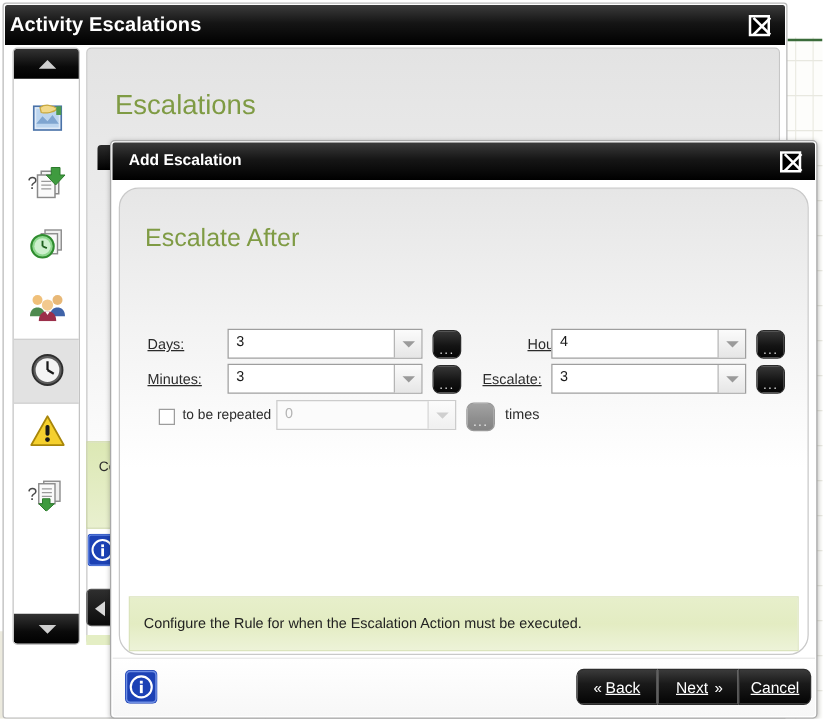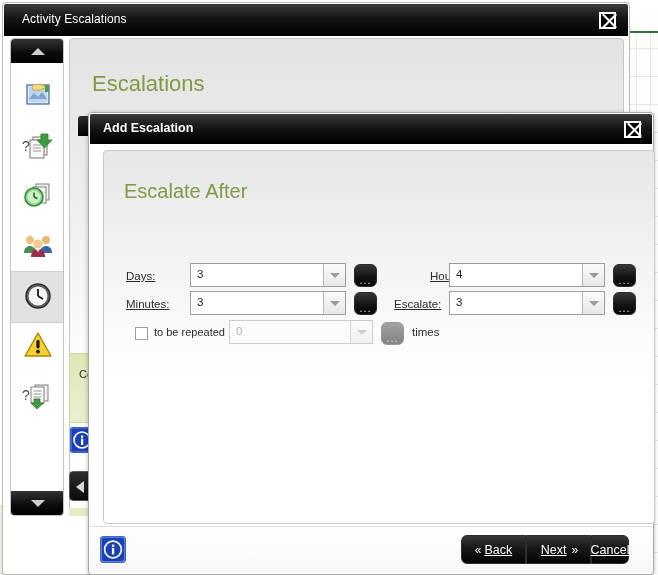--- a/index.html
+++ b/index.html
@@ -59,8 +59,8 @@
     box-sizing: border-box;
   }
   .outer-title {
-    position: absolute; left: 18px; top: 8px;
-    color: #ffffff; font-size: 12px; font-weight: normal;
+    position: absolute; left: 4px; top: 8px;
+    color: #ffffff; font-size: 16px; font-weight: bold;
     letter-spacing: 0.1px;
     white-space: nowrap;
   }

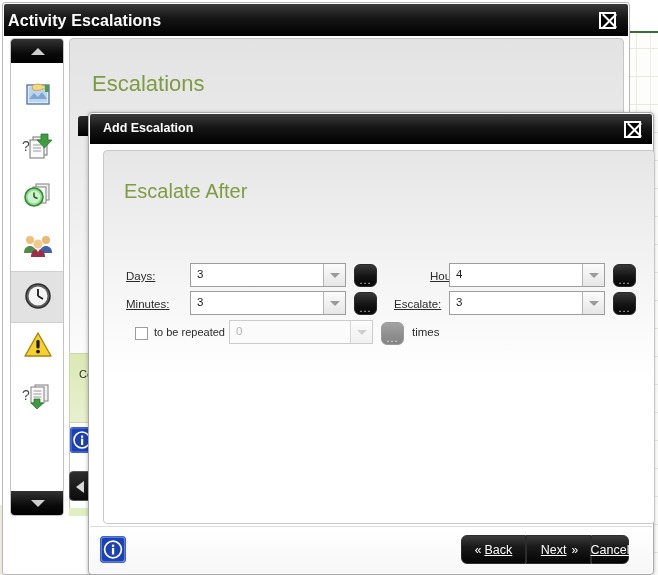--- a/index.html
+++ b/index.html
@@ -194,11 +194,11 @@
   .dlg-close { right: 11px; top: 7px; }
 
   .dlg-body {
-    position: absolute; left: 14px; top: 37px;
+    position: absolute; left: 6px; top: 37px;
     width: 552px; height: 374px;
     background: linear-gradient(to bottom, #e6e6e6 0%, #f3f3f3 30%, #ffffff 60%, #ffffff 100%);
     border: 1px solid #c9c9c9;
-    border-radius: 4px;
+    border-radius: 16px;
     box-sizing: border-box;
   }
   .dlg-heading {

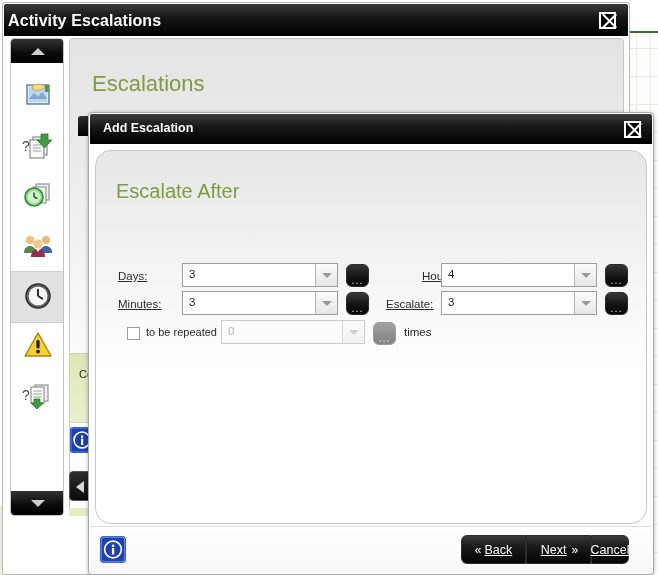--- a/index.html
+++ b/index.html
@@ -551,6 +551,9 @@
       </div>
       <div class="times-label" style="left:308px; top:175px;">times</div>
 
+      <div class="hint-bar" style="left:7px; top:326px; width:536px; height:44px;">
+        <div class="hint-text">Configure the Rule for when the Escalation Action must be executed.</div>
+      </div>
     </div>
 
     <div class="dlg-footer">

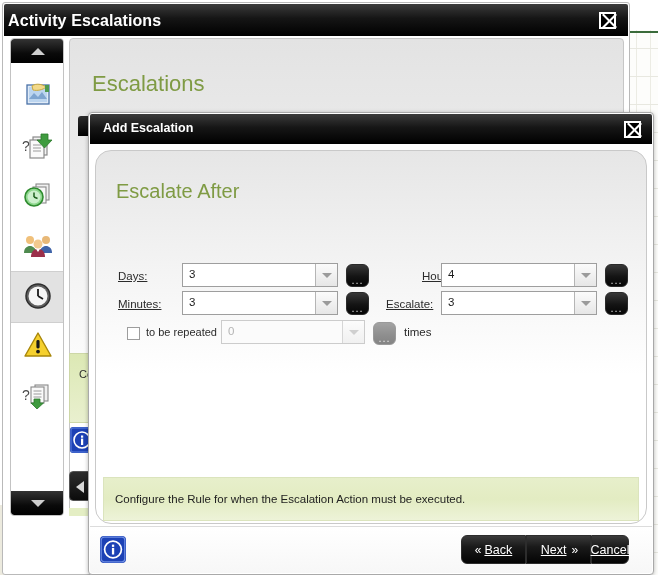--- a/index.html
+++ b/index.html
@@ -575,7 +575,7 @@
         <span><u>Next</u></span>
         <span class="chevs">»</span>
       </div>
-      <div class="btn right" style="left:501px; width:38px;">
+      <div class="btn right" style="left:501px; width:58px;">
         <span><u>Cancel</u></span>
       </div>
     </div>

